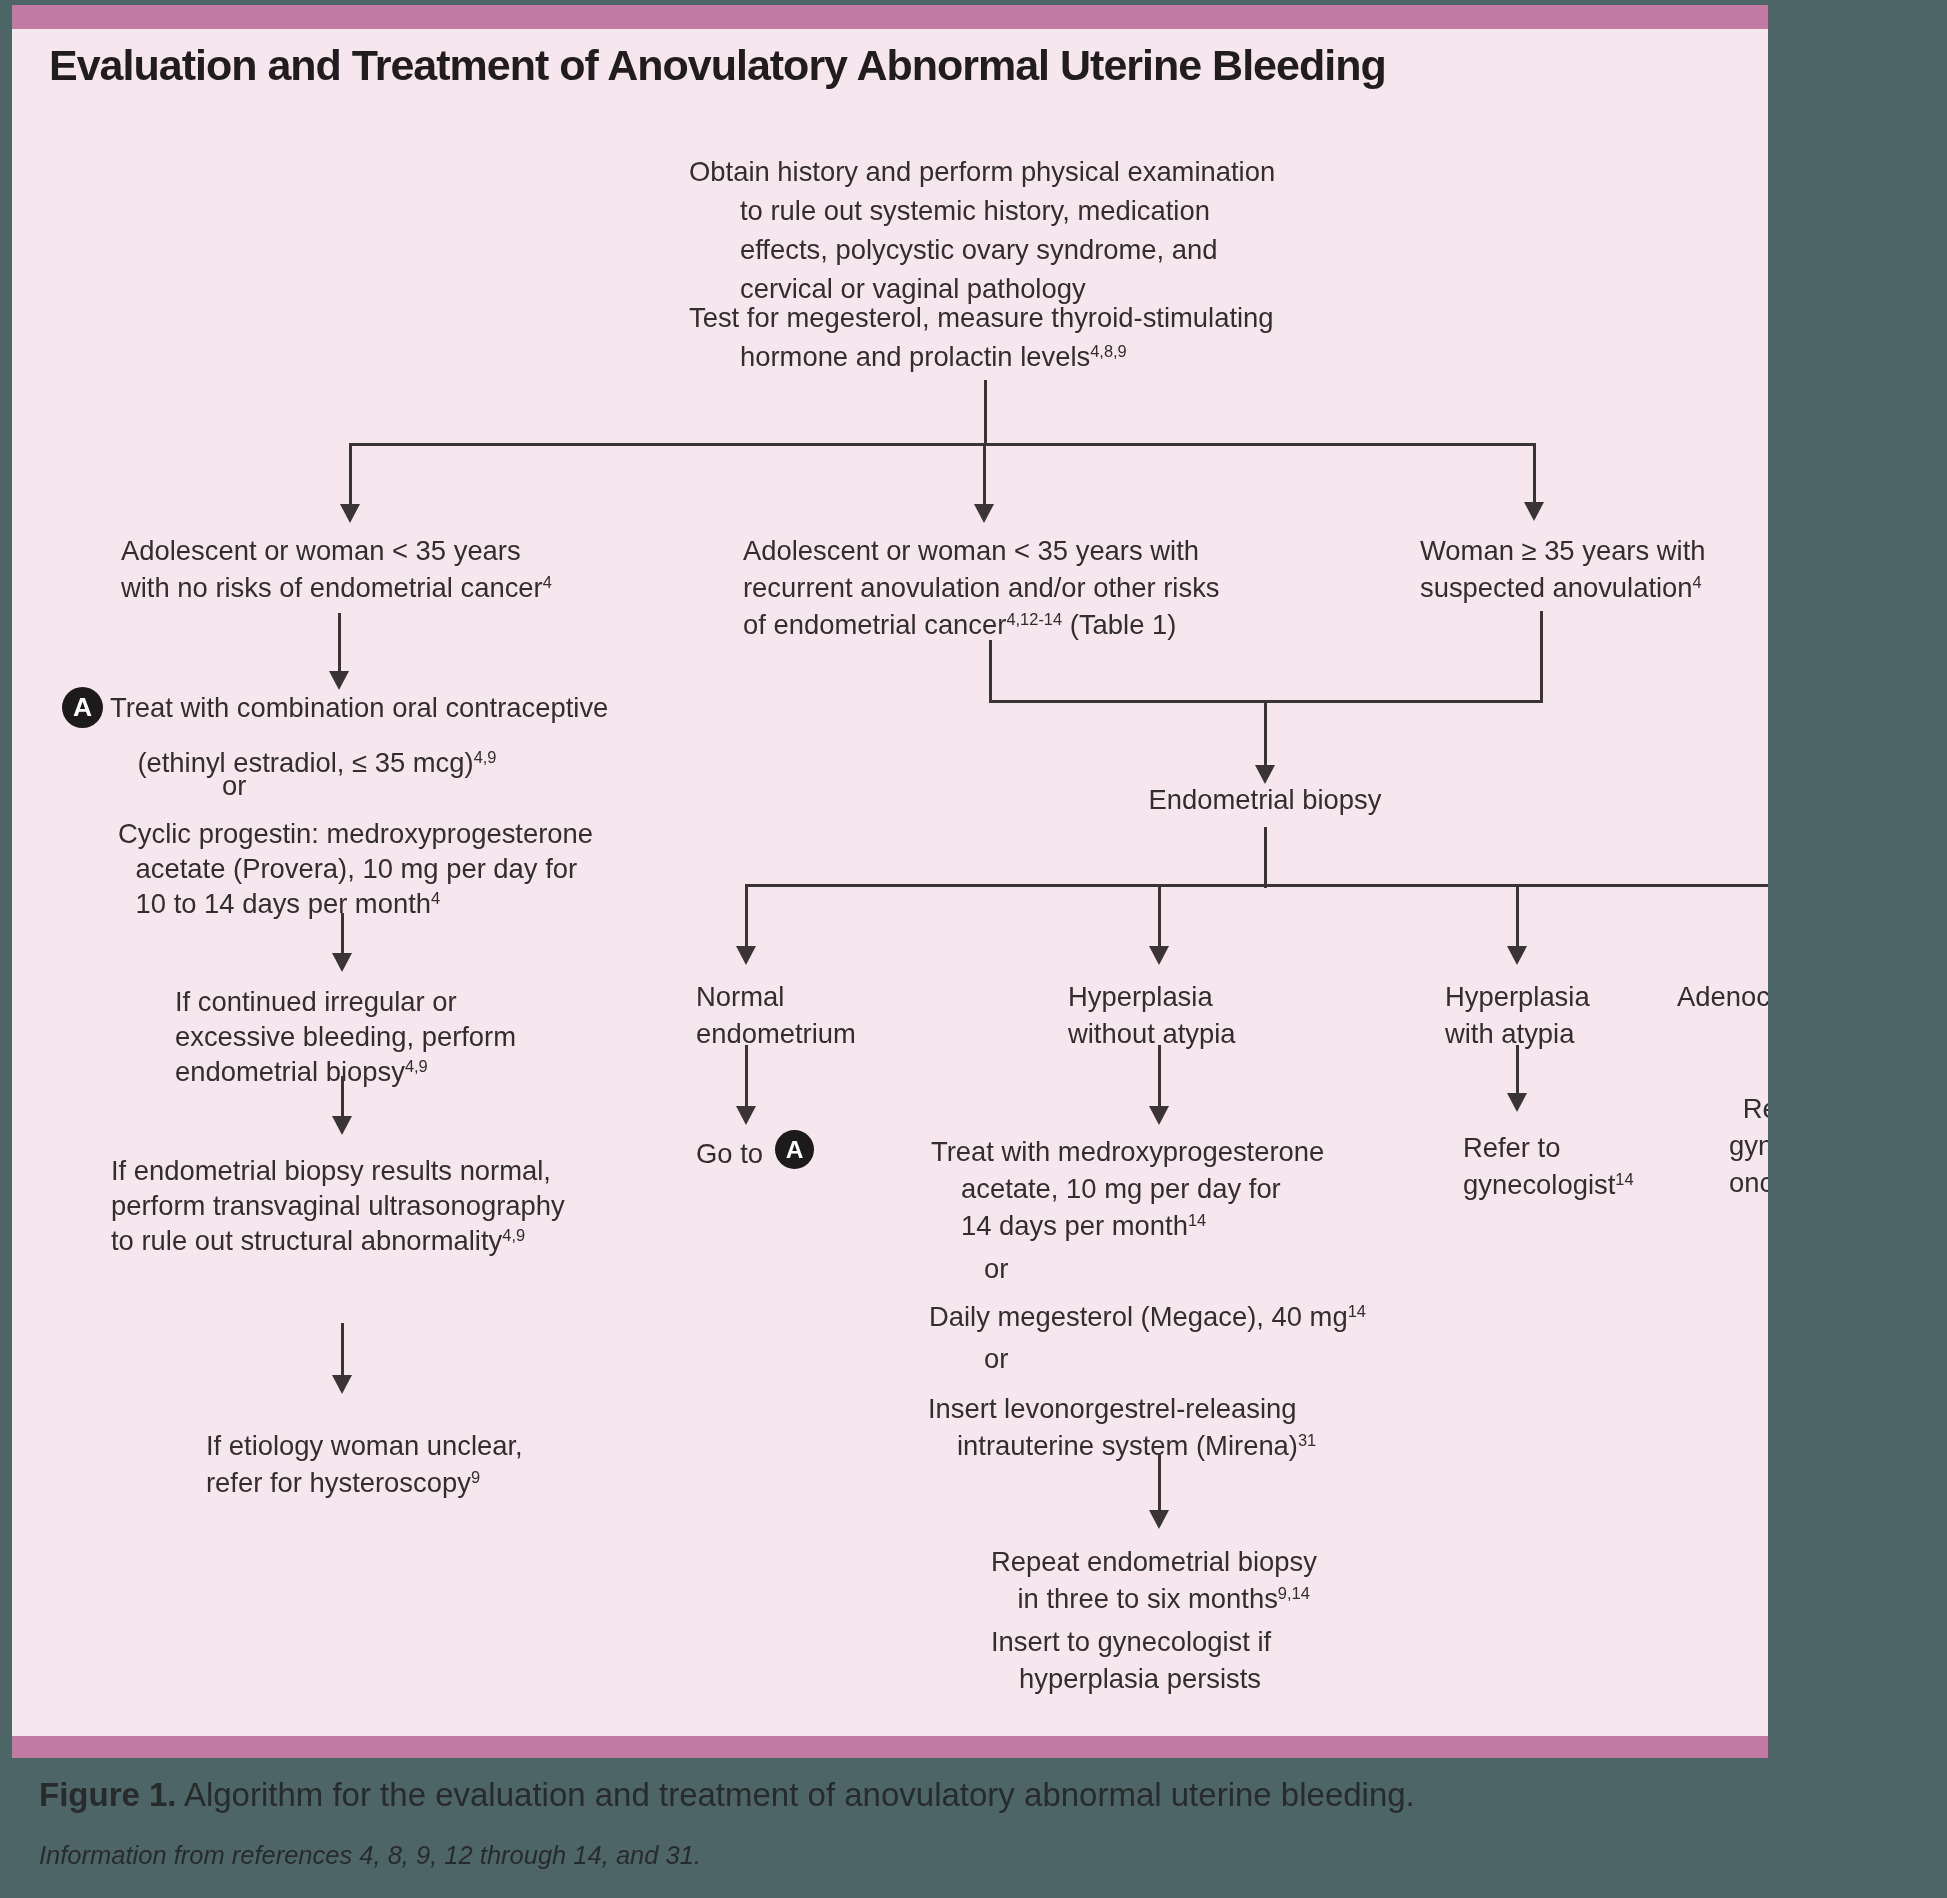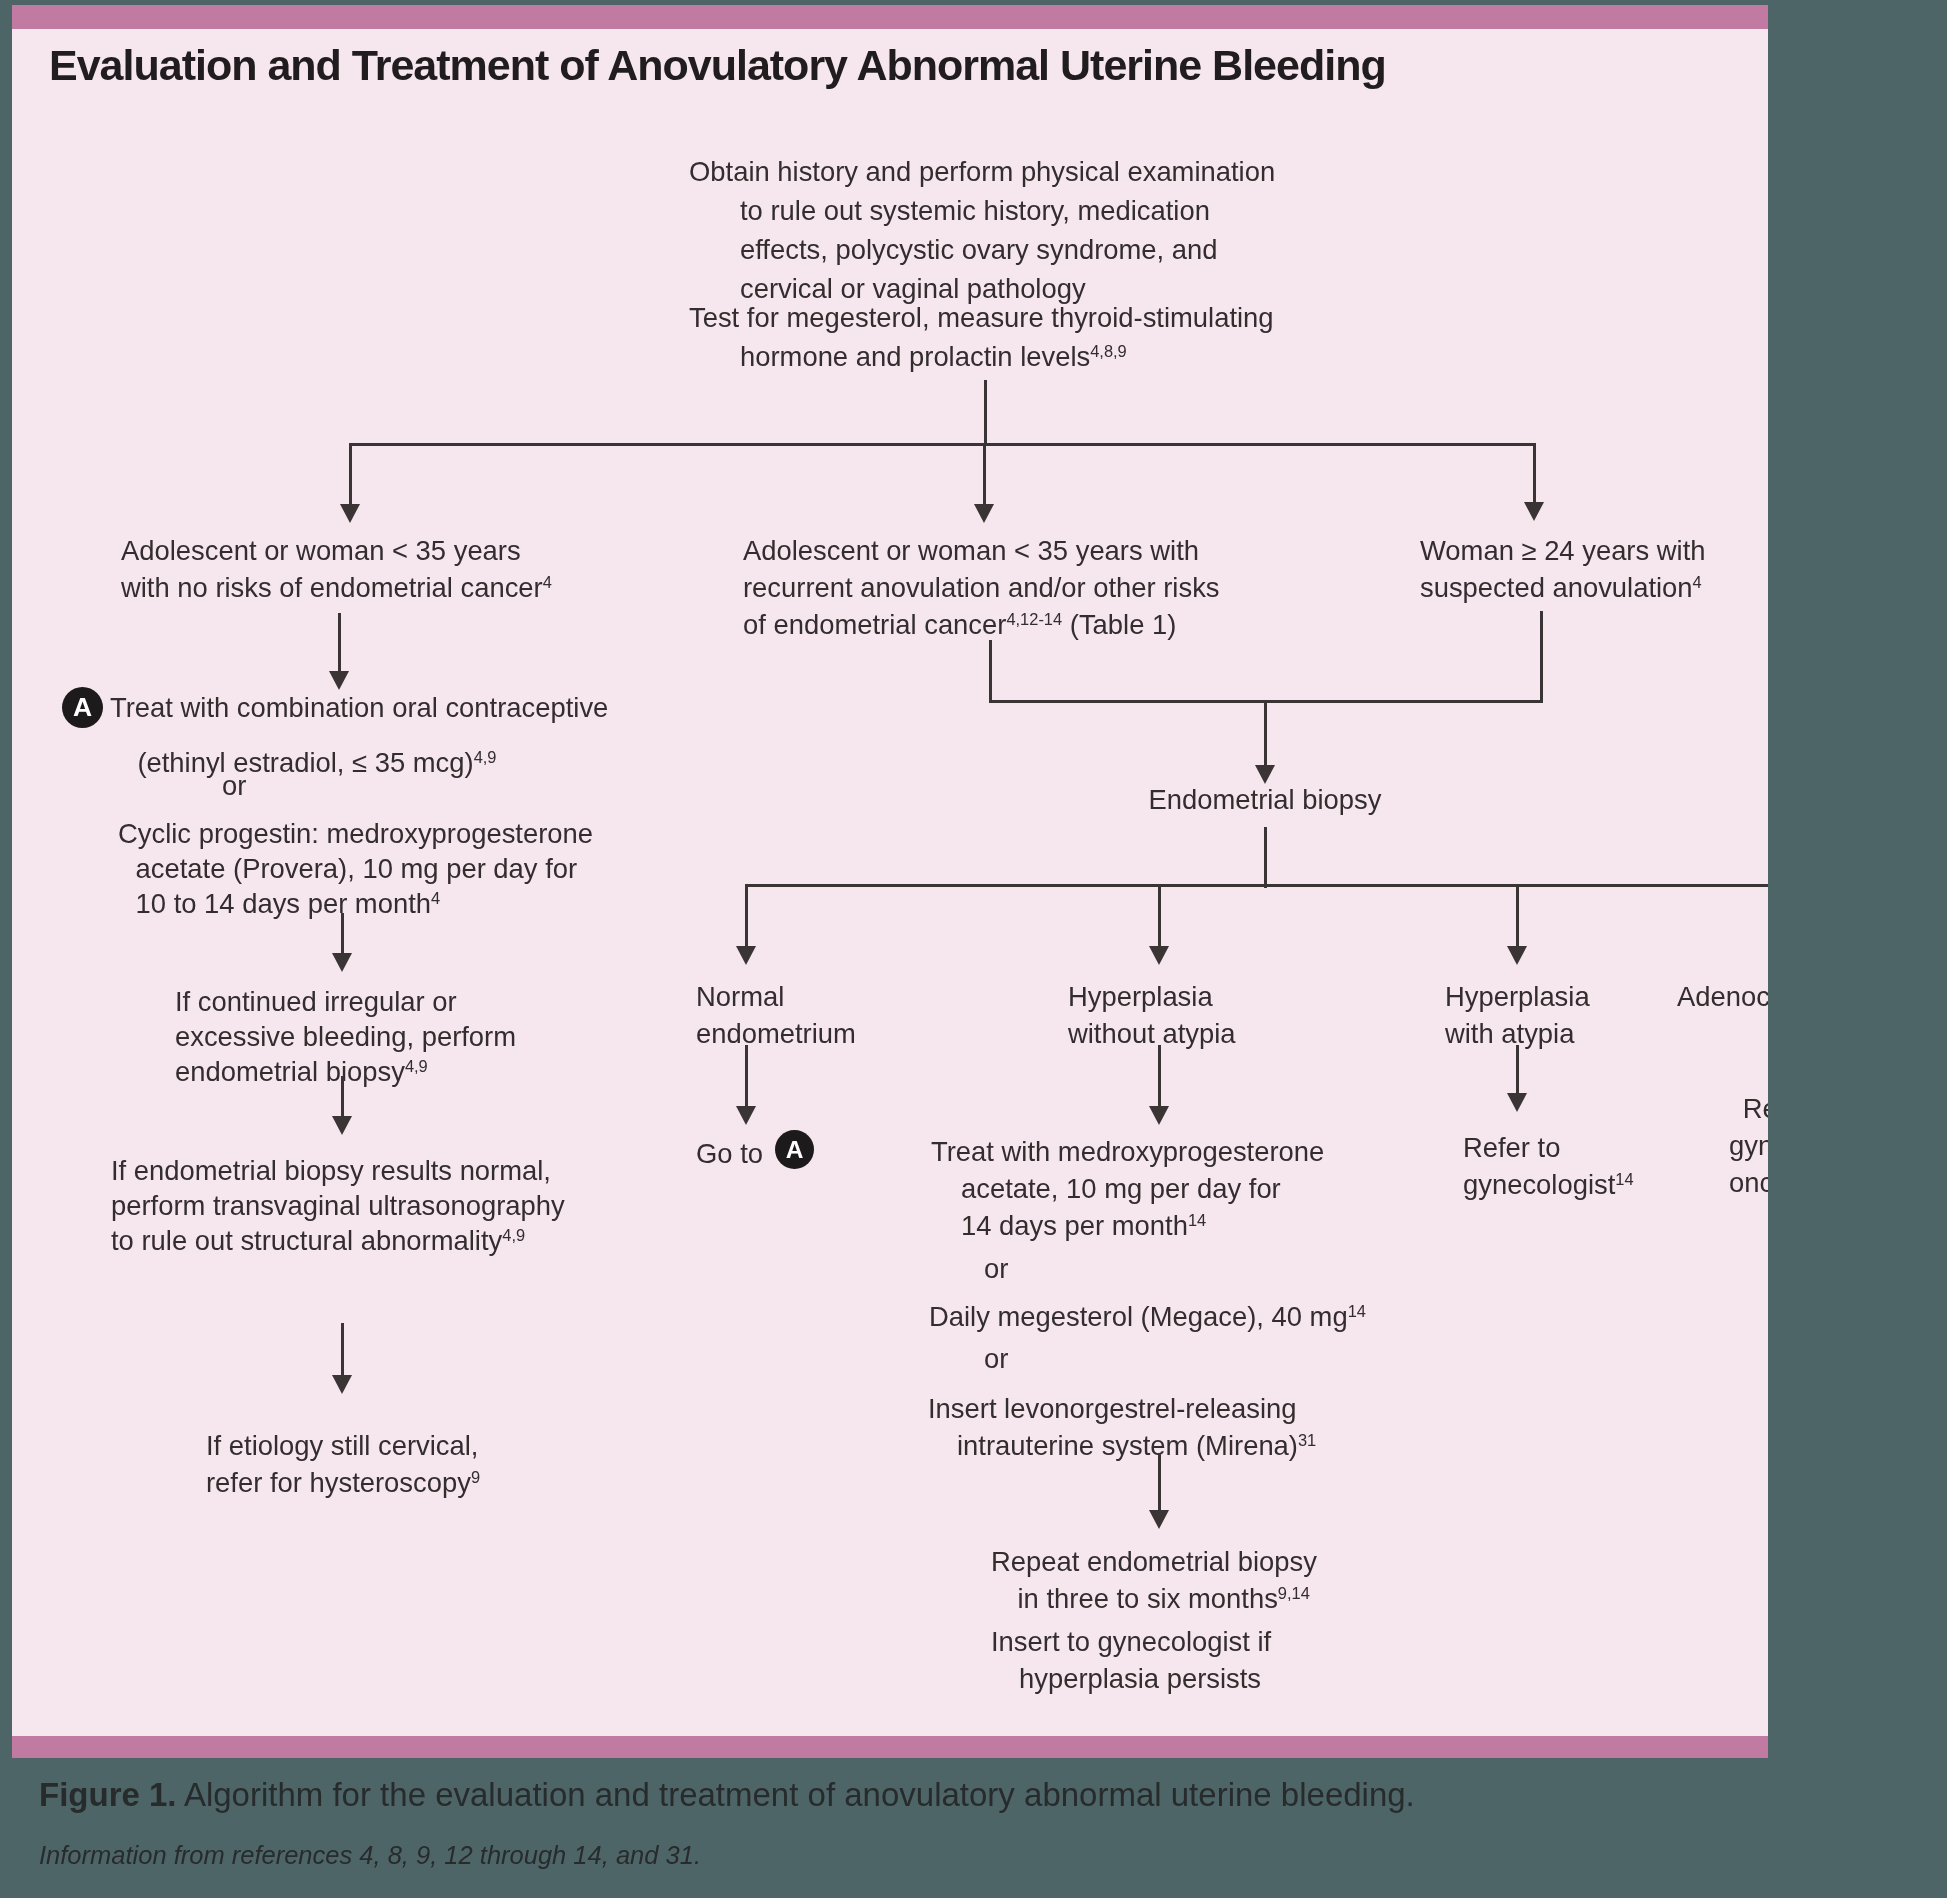--- a/index.html
+++ b/index.html
@@ -106,7 +106,7 @@
     <div class="ln">of endometrial cancer<sup>4,12-14</sup> (Table 1)</div>
   </div>
   <div class="block lh38" style="left:1420px;top:532px;">
-    <div class="ln">Woman ≥ 24 years with</div>
+    <div class="ln">Woman ≥ 35 years with</div>
     <div class="ln">suspected anovulation<sup>4</sup></div>
   </div>
 

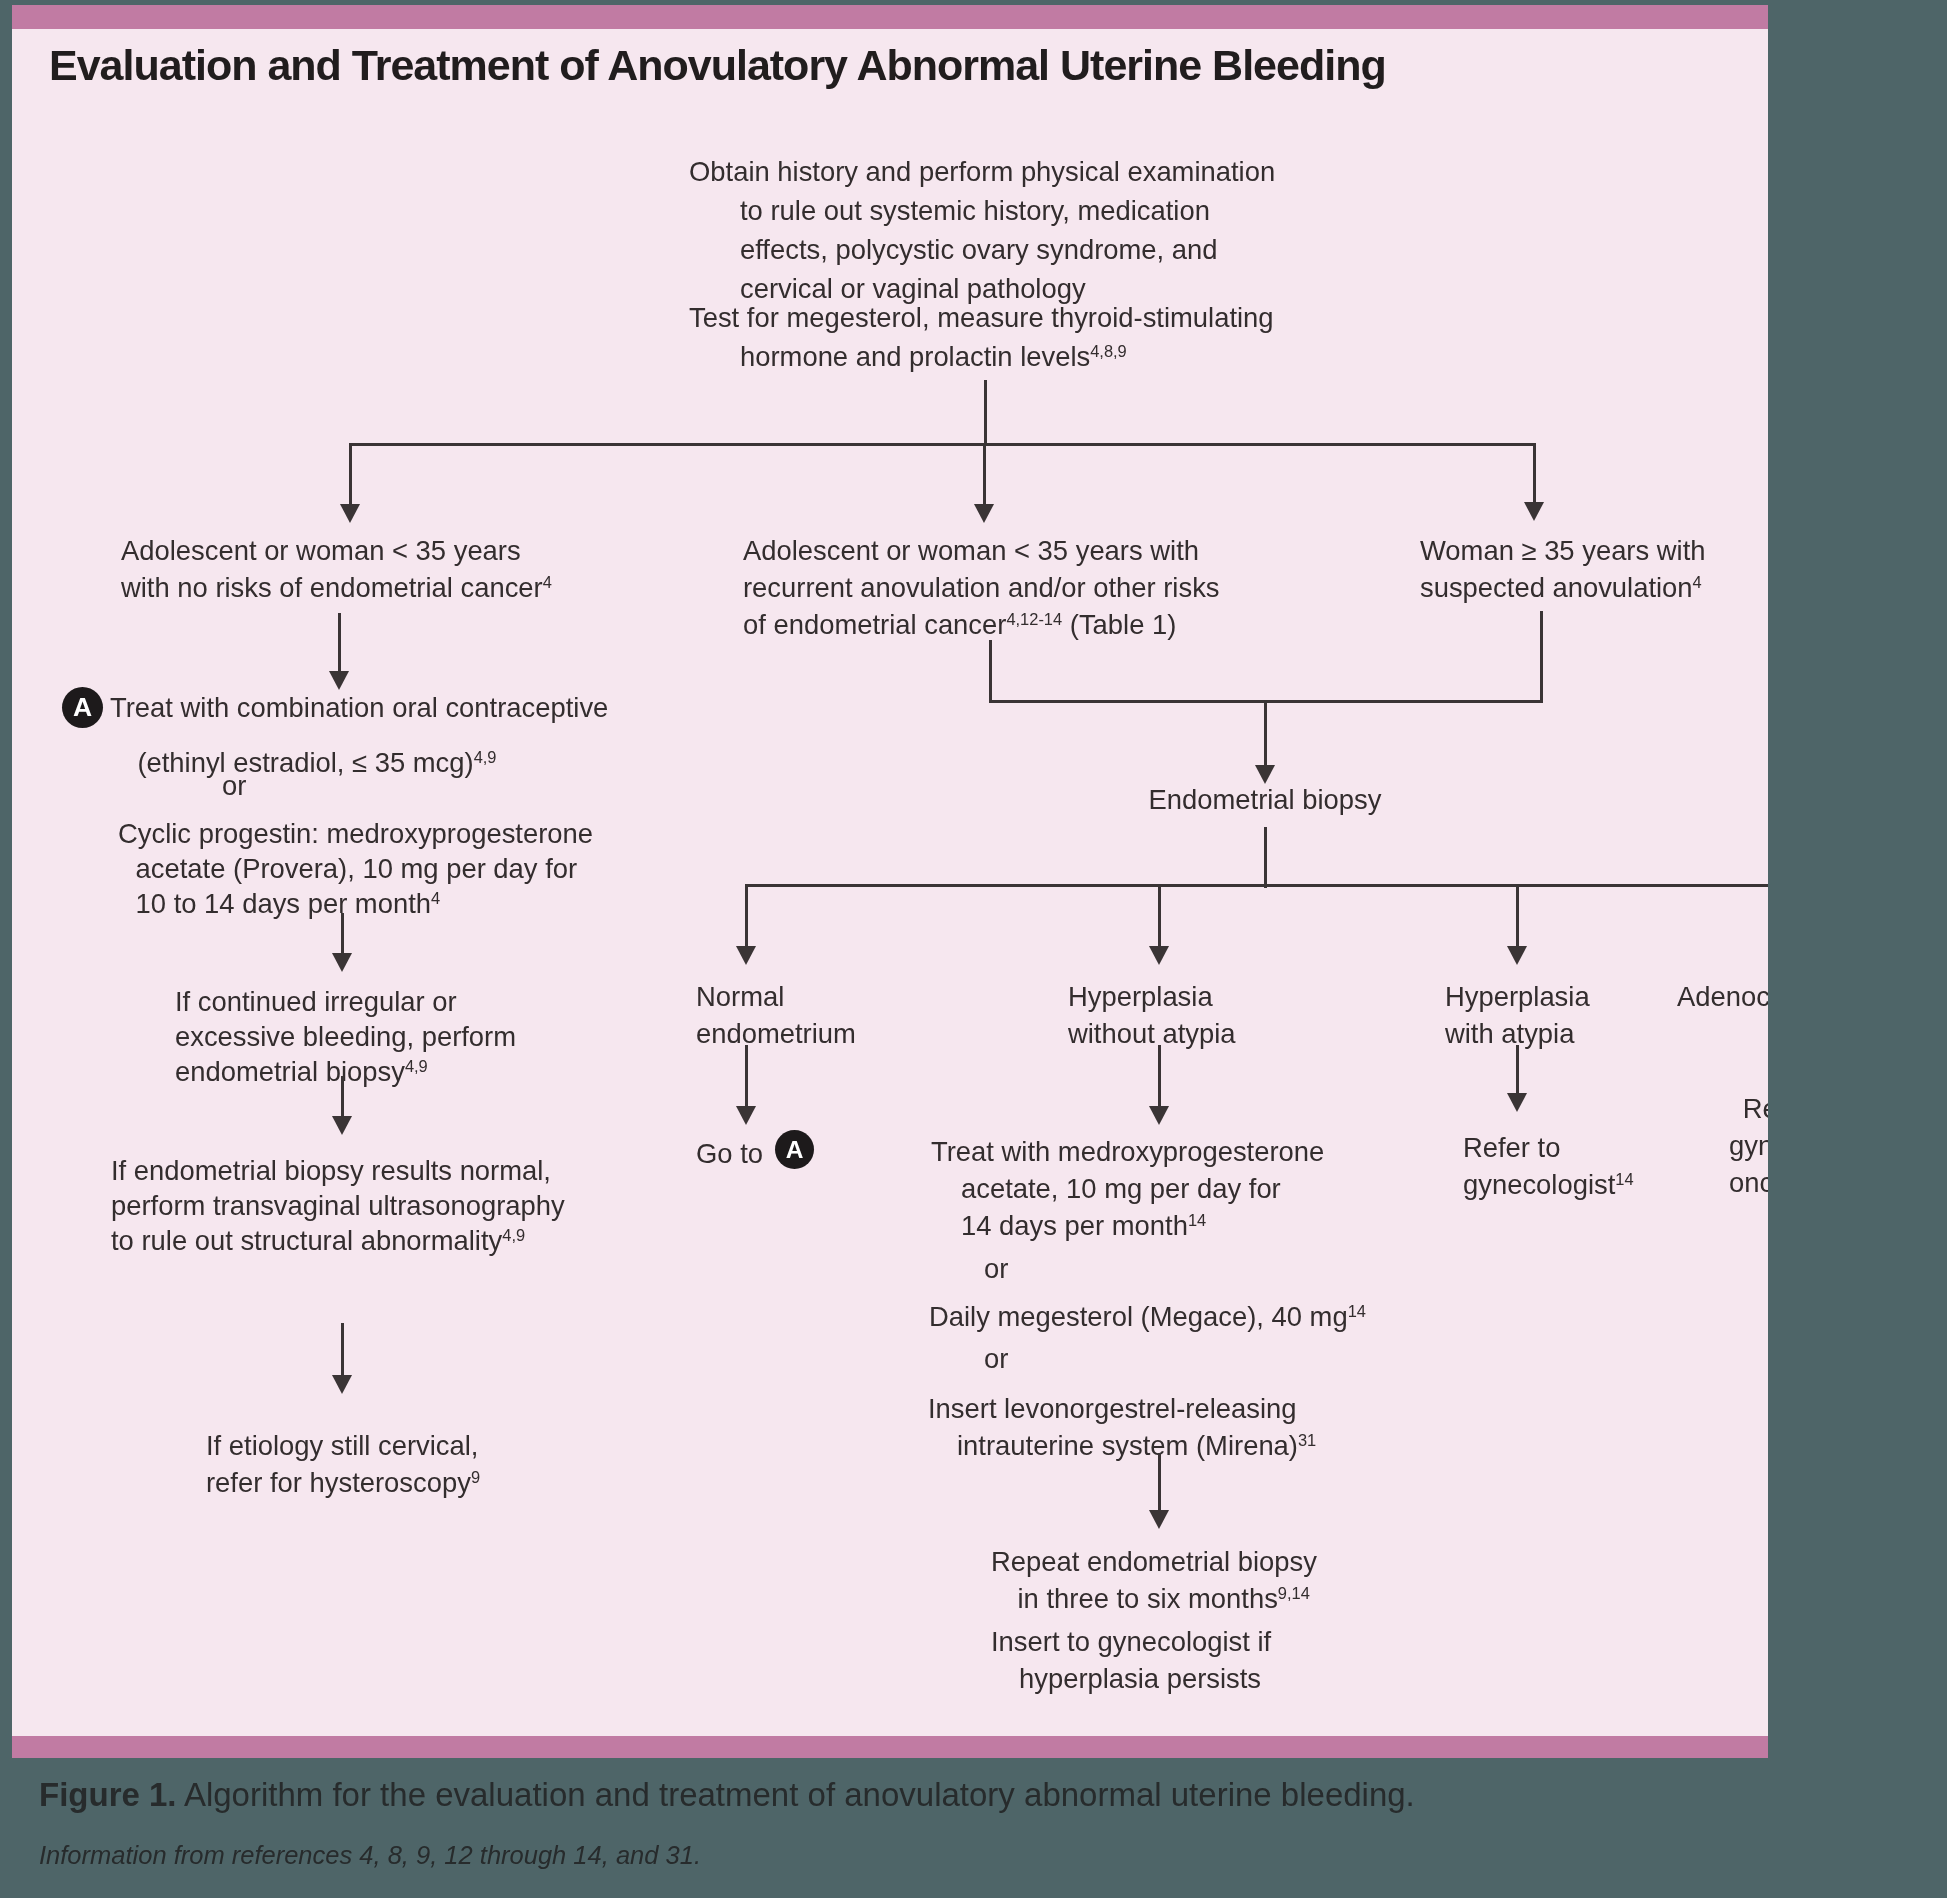--- a/index.html
+++ b/index.html
@@ -155,7 +155,7 @@
     </div>
 
   <div class="block lh38" style="left:206px;top:1427px;">
-    <div class="ln">If etiology still cervical,</div>
+    <div class="ln">If etiology woman unclear,</div>
     <div class="ln">refer for hysteroscopy<sup>9</sup></div>
   </div>
 

